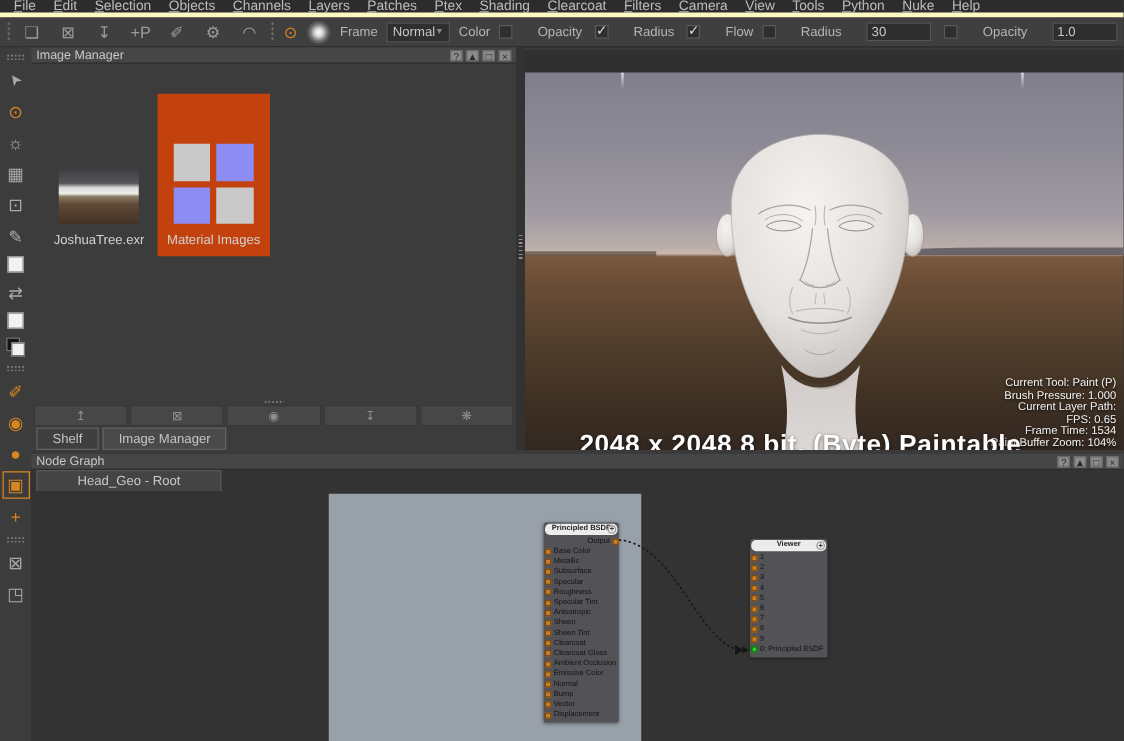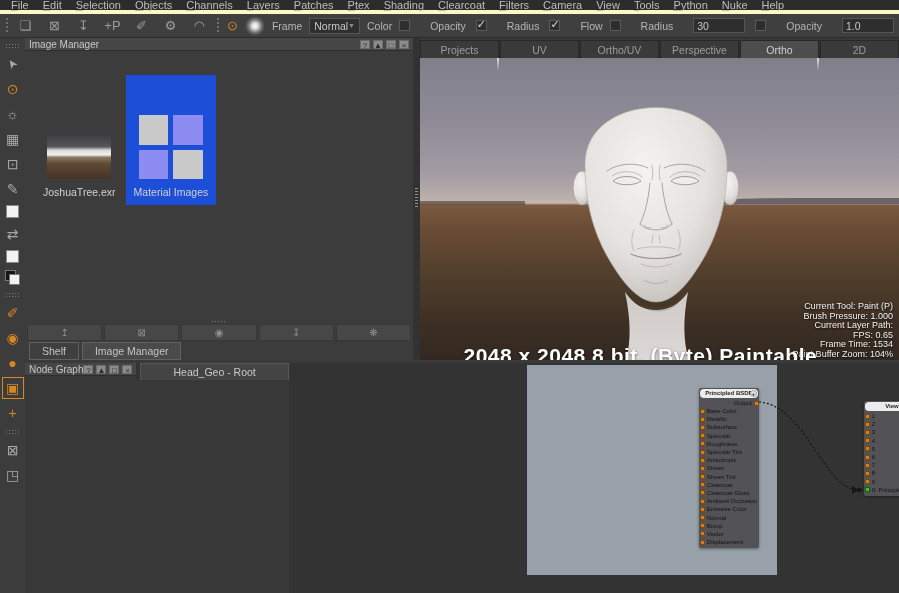--- a/index.html
+++ b/index.html
@@ -311,14 +311,6 @@
   </div>
 
 <div id="viewport">
-  <div class="vtabs">
-    <span class="vtab">Projects</span>
-      <span class="vtab">UV</span>
-      <span class="vtab">Ortho/UV</span>
-      <span class="vtab">Perspective</span>
-      <span class="vtab active">Ortho</span>
-      <span class="vtab">2D</span>
-  </div>
   <div class="canvas">
     <span class="streak" style="left:77px"></span>
     <span class="streak" style="left:397px"></span>

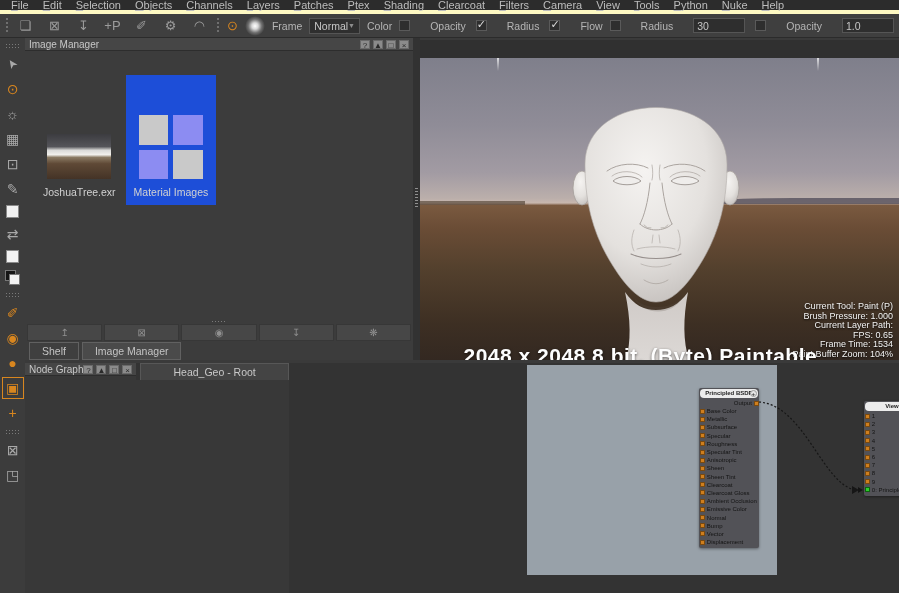--- a/index.html
+++ b/index.html
@@ -50,7 +50,7 @@
   #image-manager{position:absolute;left:25px;top:38px;width:388px;height:322px;background:#3c3c3c;display:flex;flex-direction:column;}
   .im-content{flex:1;display:flex;align-items:flex-end;gap:2px;padding:10px 10px;justify-content:flex-start;overflow:hidden;align-items:flex-start;}
   .im-item{display:flex;flex-direction:column;align-items:center;justify-content:flex-end;padding:7px 8px;gap:7px;height:130px;margin-top:14px;}
-  .im-item.selected{background:#1d4ed8;margin-top:14px;justify-content:flex-end;}
+  .im-item.selected{background:#c2410c;margin-top:14px;justify-content:flex-end;}
   .thumb.pano{width:64px;height:45px;background:linear-gradient(180deg,#3c3c40 0%,#55555a 28%,#d9d9d7 36%,#f1f0ec 46%,#8a7a63 52%,#5f4936 66%,#443326 100%);}
   .thumb.grid{width:64px;height:64px;display:grid;grid-template-columns:1fr 1fr;grid-template-rows:1fr 1fr;gap:5px;}
   .mt.gray{background:#c9c9c9;}

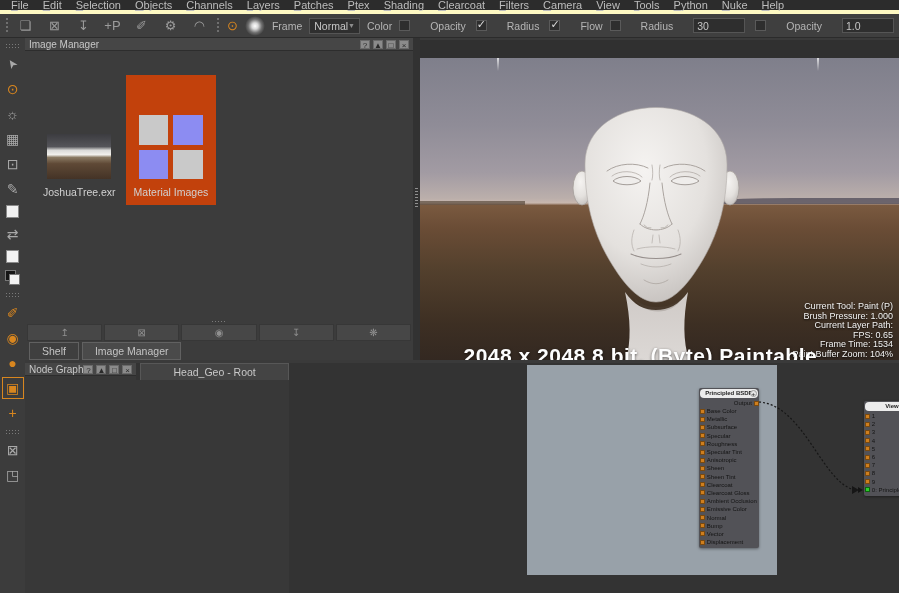--- a/index.html
+++ b/index.html
@@ -82,7 +82,7 @@
   .bigtxt{position:absolute;left:46%;transform:translateX(-50%);bottom:-8px;font-size:21px;font-weight:bold;color:#fdfdfd;text-shadow:0 1px 3px rgba(0,0,0,.6);white-space:nowrap;letter-spacing:.5px;}
 
   
-  #node-graph{position:absolute;left:25px;top:363px;right:0;bottom:0;background:#383838;display:flex;flex-direction:row;}
+  #node-graph{position:absolute;left:25px;top:363px;right:0;bottom:0;background:#383838;display:flex;flex-direction:column;}
   .ng-tabrow{height:17px;background:#333333;display:flex;padding-left:4px;flex:none;}
   .ngtab{background:#444444;border:1px solid #575757;border-bottom:none;font-size:10.5px;color:#c8c8c8;padding:1px 32px;display:flex;align-items:center;}
   .ng-canvas{flex:1;position:relative;background:#333333;overflow:hidden;}

